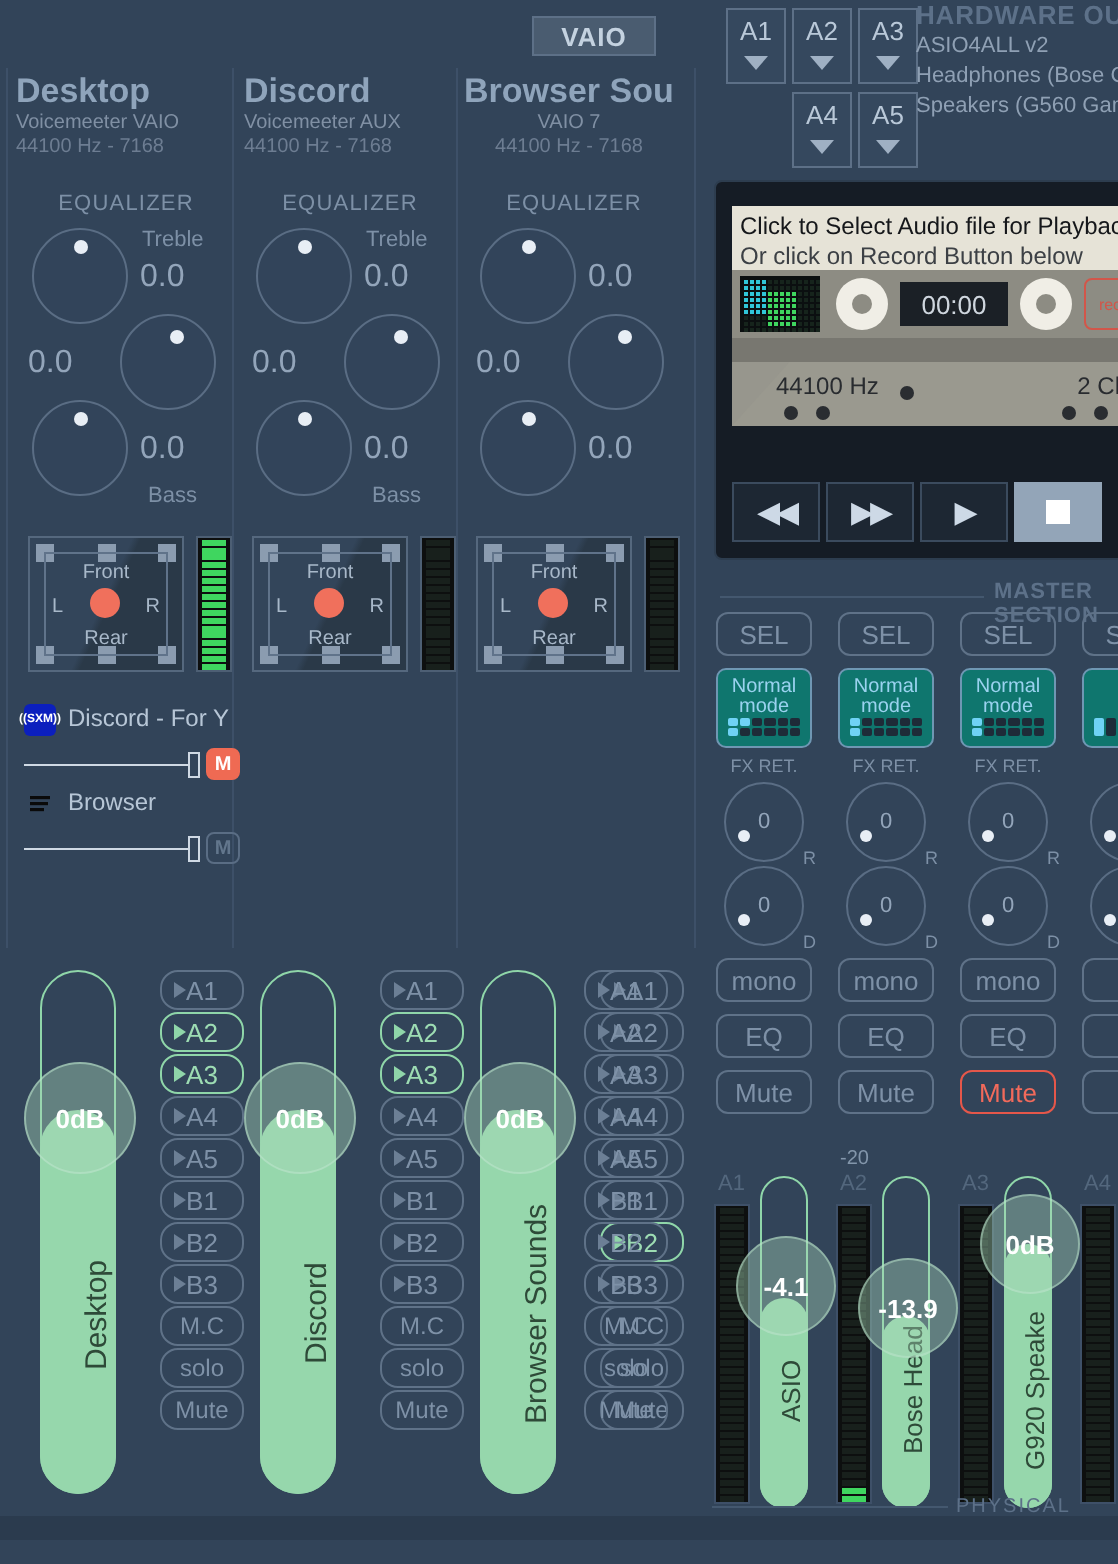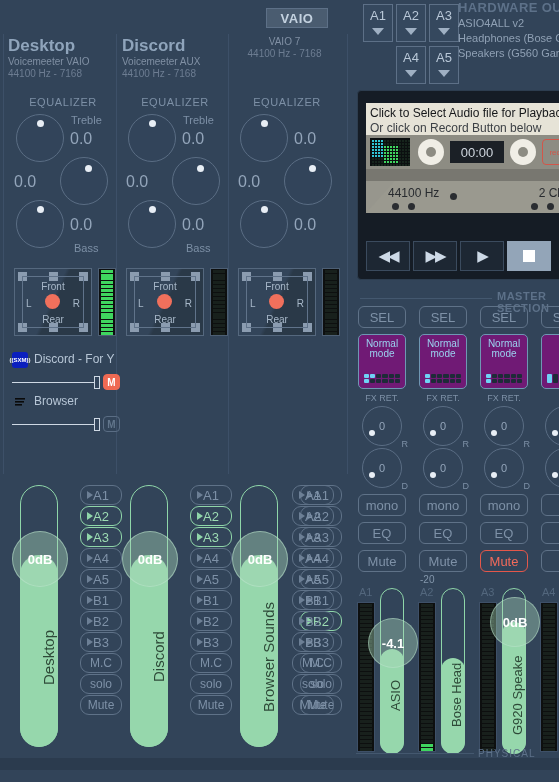--- a/index.html
+++ b/index.html
@@ -320,6 +320,7 @@
         <div class="sh-rate">44100 Hz - 7168</div>
       </div>
       <div class="strip-head s2">
+        <div class="sh-name">Browser Sou</div>
         <div class="sh-dev" style="text-align:center;width:105px;">VAIO 7</div>
         <div class="sh-rate" style="text-align:center;width:105px;">44100 Hz - 7168</div>
       </div>

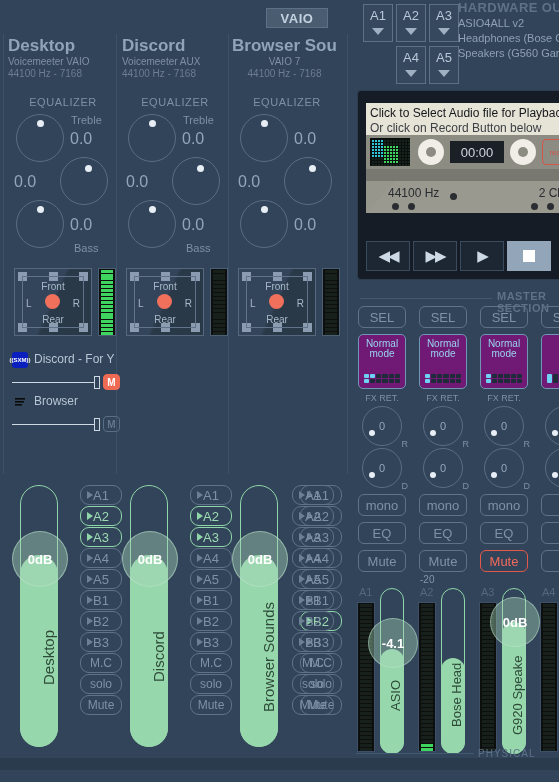--- a/index.html
+++ b/index.html
@@ -249,7 +249,7 @@
   .bs-btn { height: 22px; border-radius: 6px; border: 1px solid #5f7288;
             display: flex; align-items: center; justify-content: center;
             font-size: 13px; color: #7e91a7; margin-bottom: 6px; }
-  .bs-mode { height: 55px; border-radius: 5px; border: 1px solid #6f97b3; background: #701a75;
+  .bs-mode { height: 40px; border-radius: 5px; border: 1px solid #6f97b3; background: #0f766e;
              position: relative; margin-bottom: 4px; }
   .bs-mode .t1 { position: absolute; left: 0; right: 0; top: 3px; text-align: center;
                  font-size: 10px; color: #9ad2ef; line-height: 11px; }

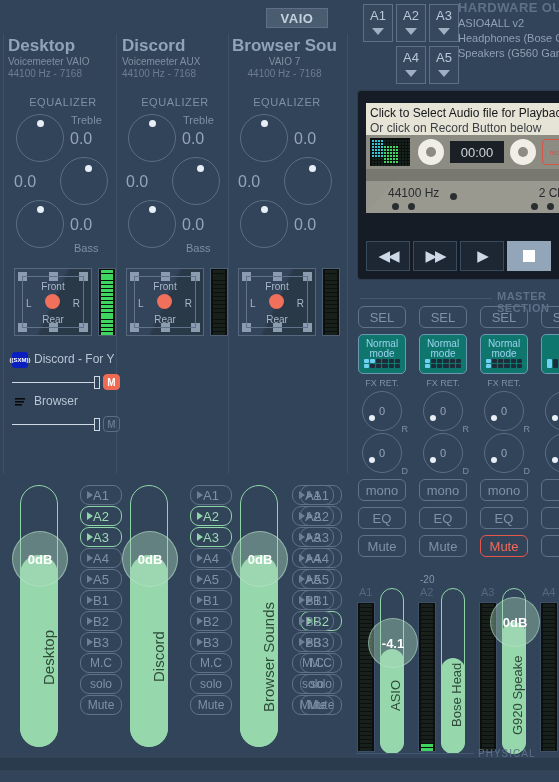--- a/index.html
+++ b/index.html
@@ -1115,6 +1115,9 @@
     <div class="bus-fader">
       <span class="fill" style="height:96px;"></span>
       <span class="vlabel">Bose Head</span>
+      <span class="handle" style="top:40px;">
+        <span class="gain">-13.9</span>
+      </span>
     </div>
   </div>
 

